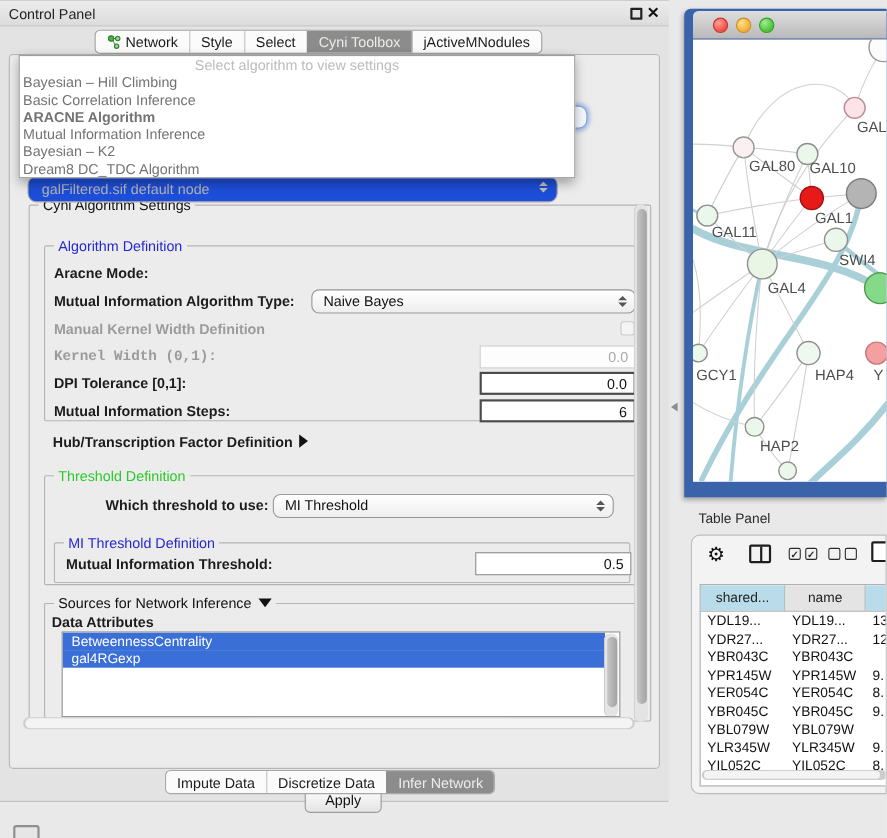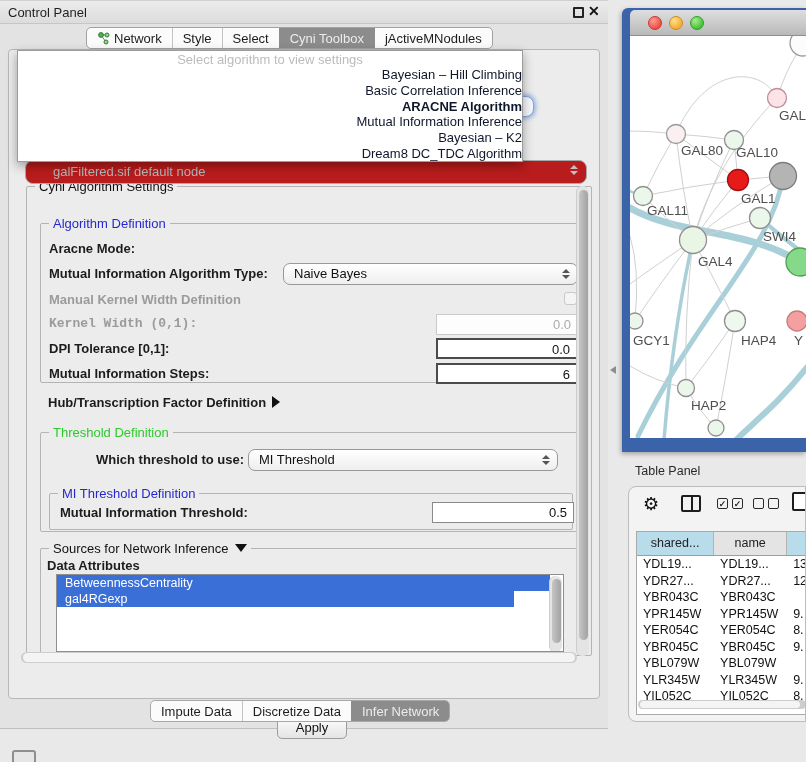--- a/index.html
+++ b/index.html
@@ -31,7 +31,7 @@
   .popup { left:17px; top:49px; width:506px; height:112px; background:#fff;
         border:1px solid #9d9d9d; box-shadow:0 4px 10px rgba(0,0,0,.35); z-index:50; }
   .popup-ph { text-align:center; color:#bcbcbc; font-size:13px; height:16px; line-height:17px; }
-  .pitem { font-size:13px; color:#0f172a; height:15.8px; line-height:15.8px; padding-left:3px; white-space:nowrap;text-align:right; }
+  .pitem { font-size:13px; color:#737373; height:15.8px; line-height:15.8px; padding-left:3px; white-space:nowrap; }
   .pitem.sel { font-weight:bold; }
 
   .ghost-combo { left:25px; top:159px; width:562px; height:24px; background:#b91c1c;

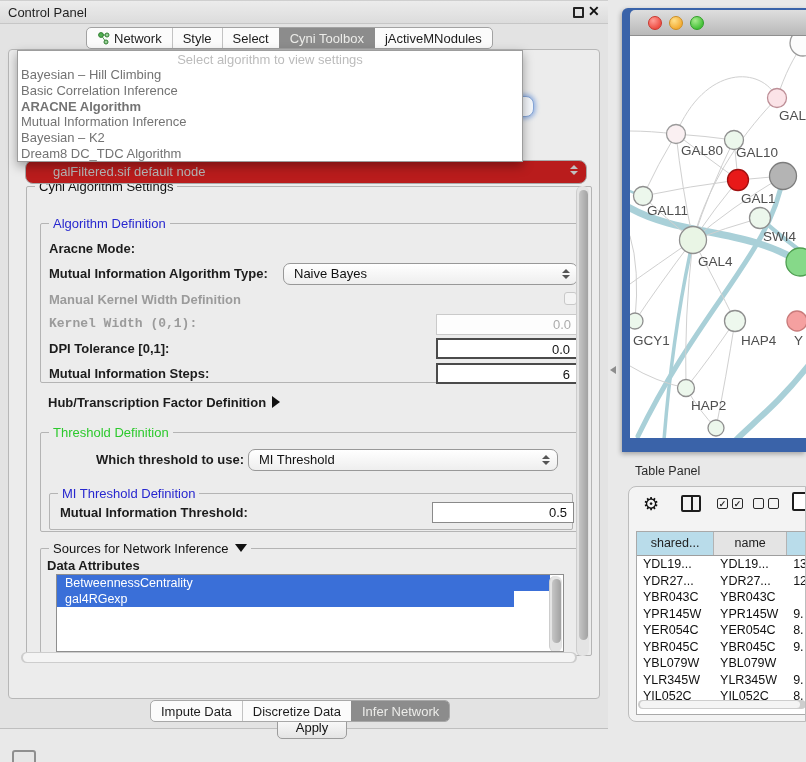--- a/index.html
+++ b/index.html
@@ -34,9 +34,9 @@
   .pitem { font-size:13px; color:#737373; height:15.8px; line-height:15.8px; padding-left:3px; white-space:nowrap; }
   .pitem.sel { font-weight:bold; }
 
-  .ghost-combo { left:25px; top:159px; width:562px; height:24px; background:#b91c1c;
+  .ghost-combo { left:25px; top:159px; width:482px; height:24px; background:#1d4ed8;
         border:1px solid #a9a9a9; border-radius:8px; z-index:5; color:#b6b6b6;
-        font-size:13px; line-height:22px; padding-left:27px; }
+        font-size:13px; line-height:22px; padding-left:12px; }
   .ghost-step { position:absolute; right:8px; top:4px; display:flex; flex-direction:column; gap:2px; }
   .ghost-step i, .step i { display:block; width:0; height:0; border-left:4px solid transparent; border-right:4px solid transparent; }
   .focus-frag { left:514px; top:95px; width:20px; height:21px; border:1px solid #86a5d6;

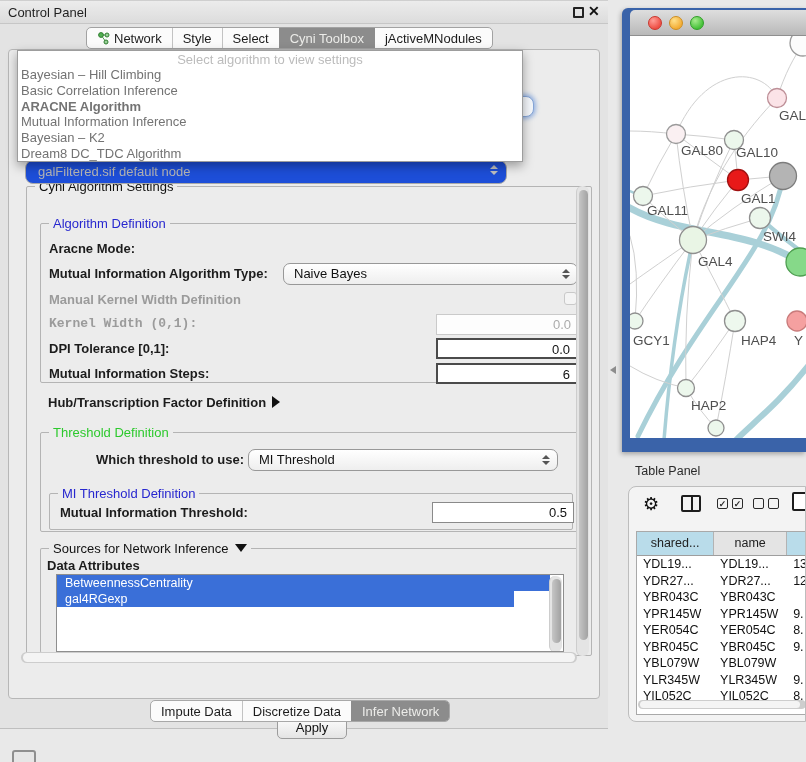--- a/index.html
+++ b/index.html
@@ -219,7 +219,7 @@
         <div class="abs listbox" style="left:15px; top:25px; width:508px; height:78px;">
           <div>
               <div class="attr-row" style="background: rgb(58, 111, 216); width: 493px;">BetweennessCentrality</div>
-              <div class="attr-row" style="background: rgb(58, 111, 216); width: 457px;">gal4RGexp</div>
+              <div class="attr-row" style="background: rgb(58, 111, 216); width: 494px;">gal4RGexp</div>
             </div>
           <div class="abs vsb-track" style="right:1px; top:1px; width:13px; height:76px;">
             <span class="vsb-thumb" style="left:2px; top:3px; width:9px; height:64px;"></span>

